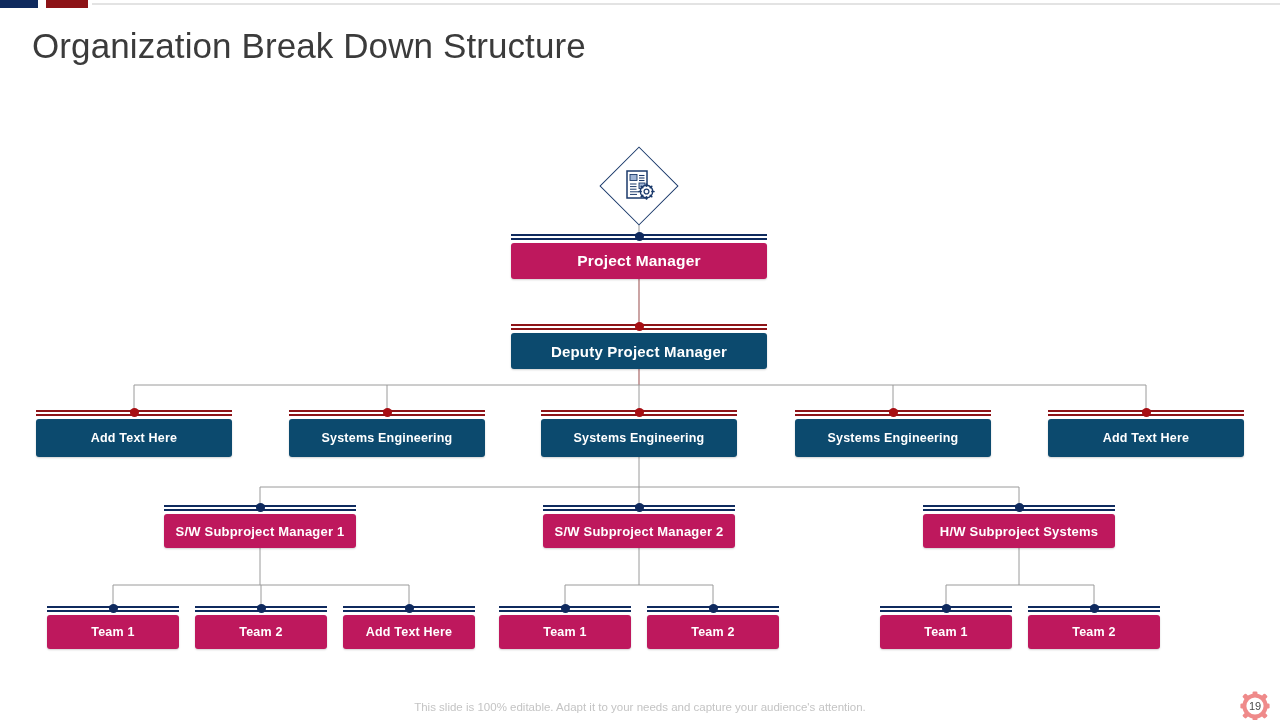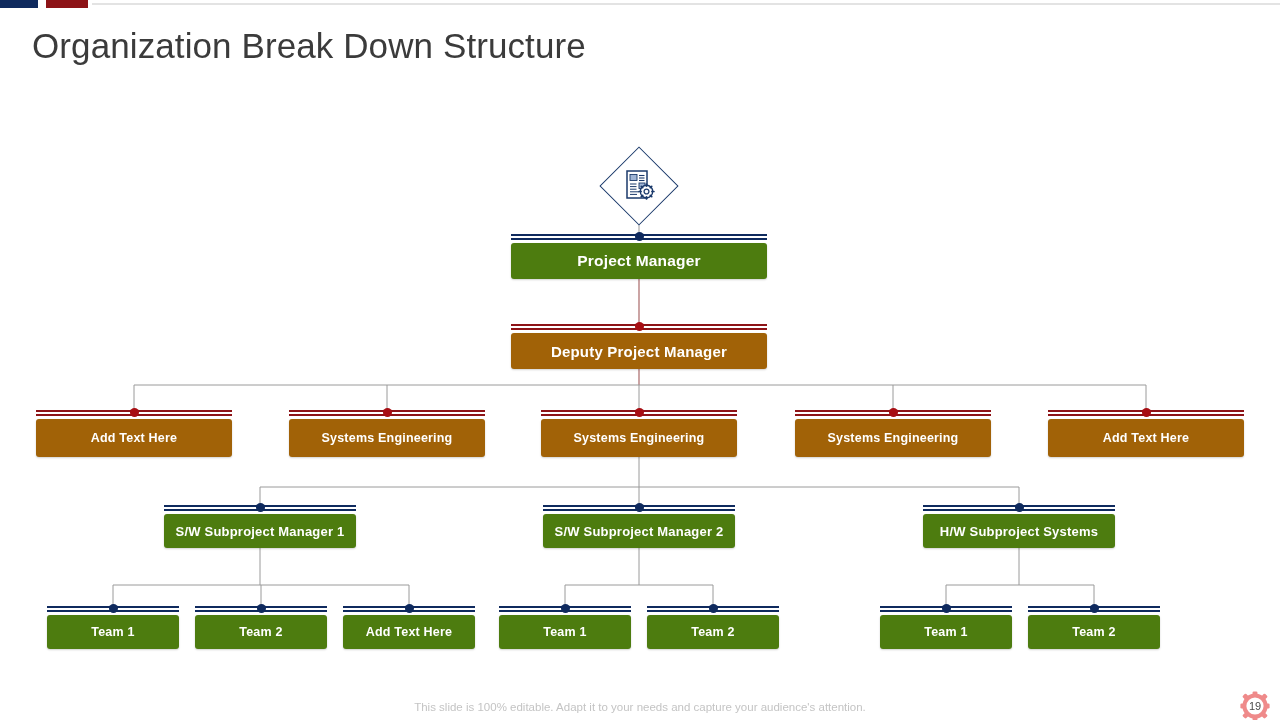--- a/index.html
+++ b/index.html
@@ -139,7 +139,7 @@
 
   .node.navy .cap,
   .node.navy .cap2 { background: #0f2a5e; }
-  .node.navy .box  { background: #4d7c0f; }
+  .node.navy .box  { background: #be185d; }
   .node.navy .dot  { background: #0f2a5e; }
 
   .node.red .cap,

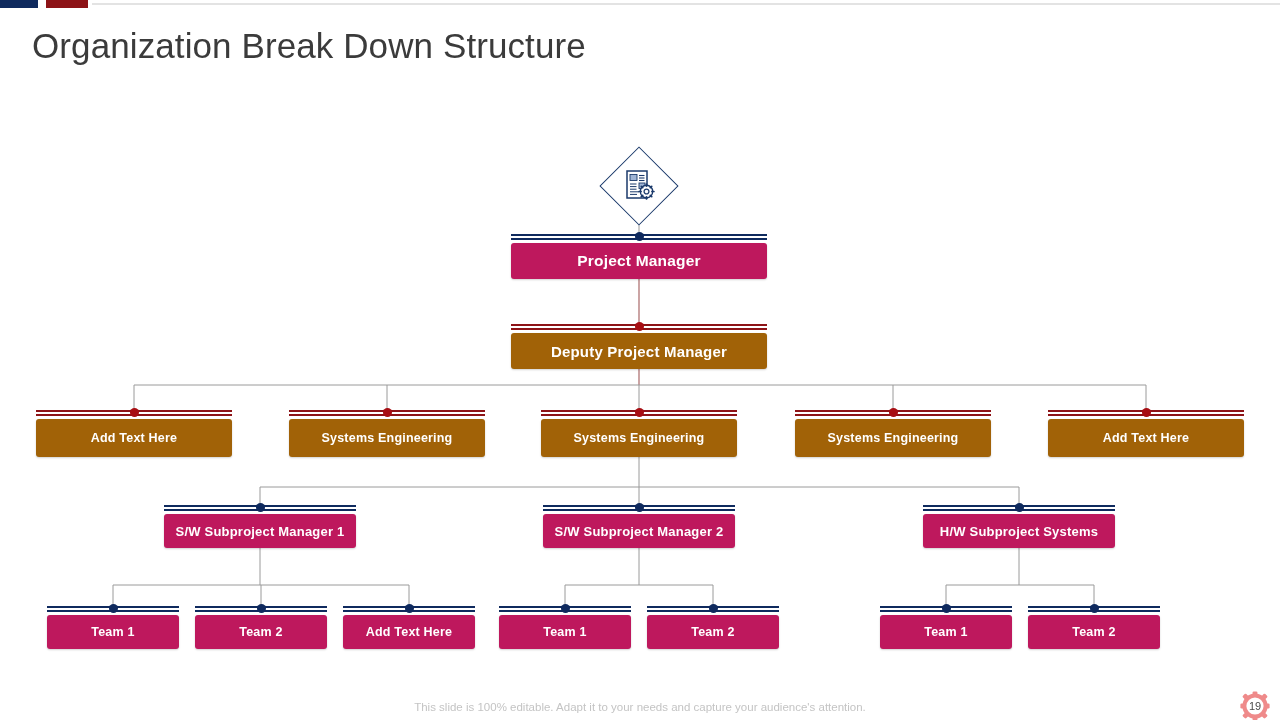--- a/index.html
+++ b/index.html
@@ -144,7 +144,7 @@
 
   .node.red .cap,
   .node.red .cap2 { background: #8d1317; }
-  .node.red .box  { background: #a16207; }
+  .node.red .box  { background: #0c4a6e; }
   .node.red .dot  { background: #a70e13; }
 
   .node.lvl1 .box { height: 36px; font-size: 15.5px; }

